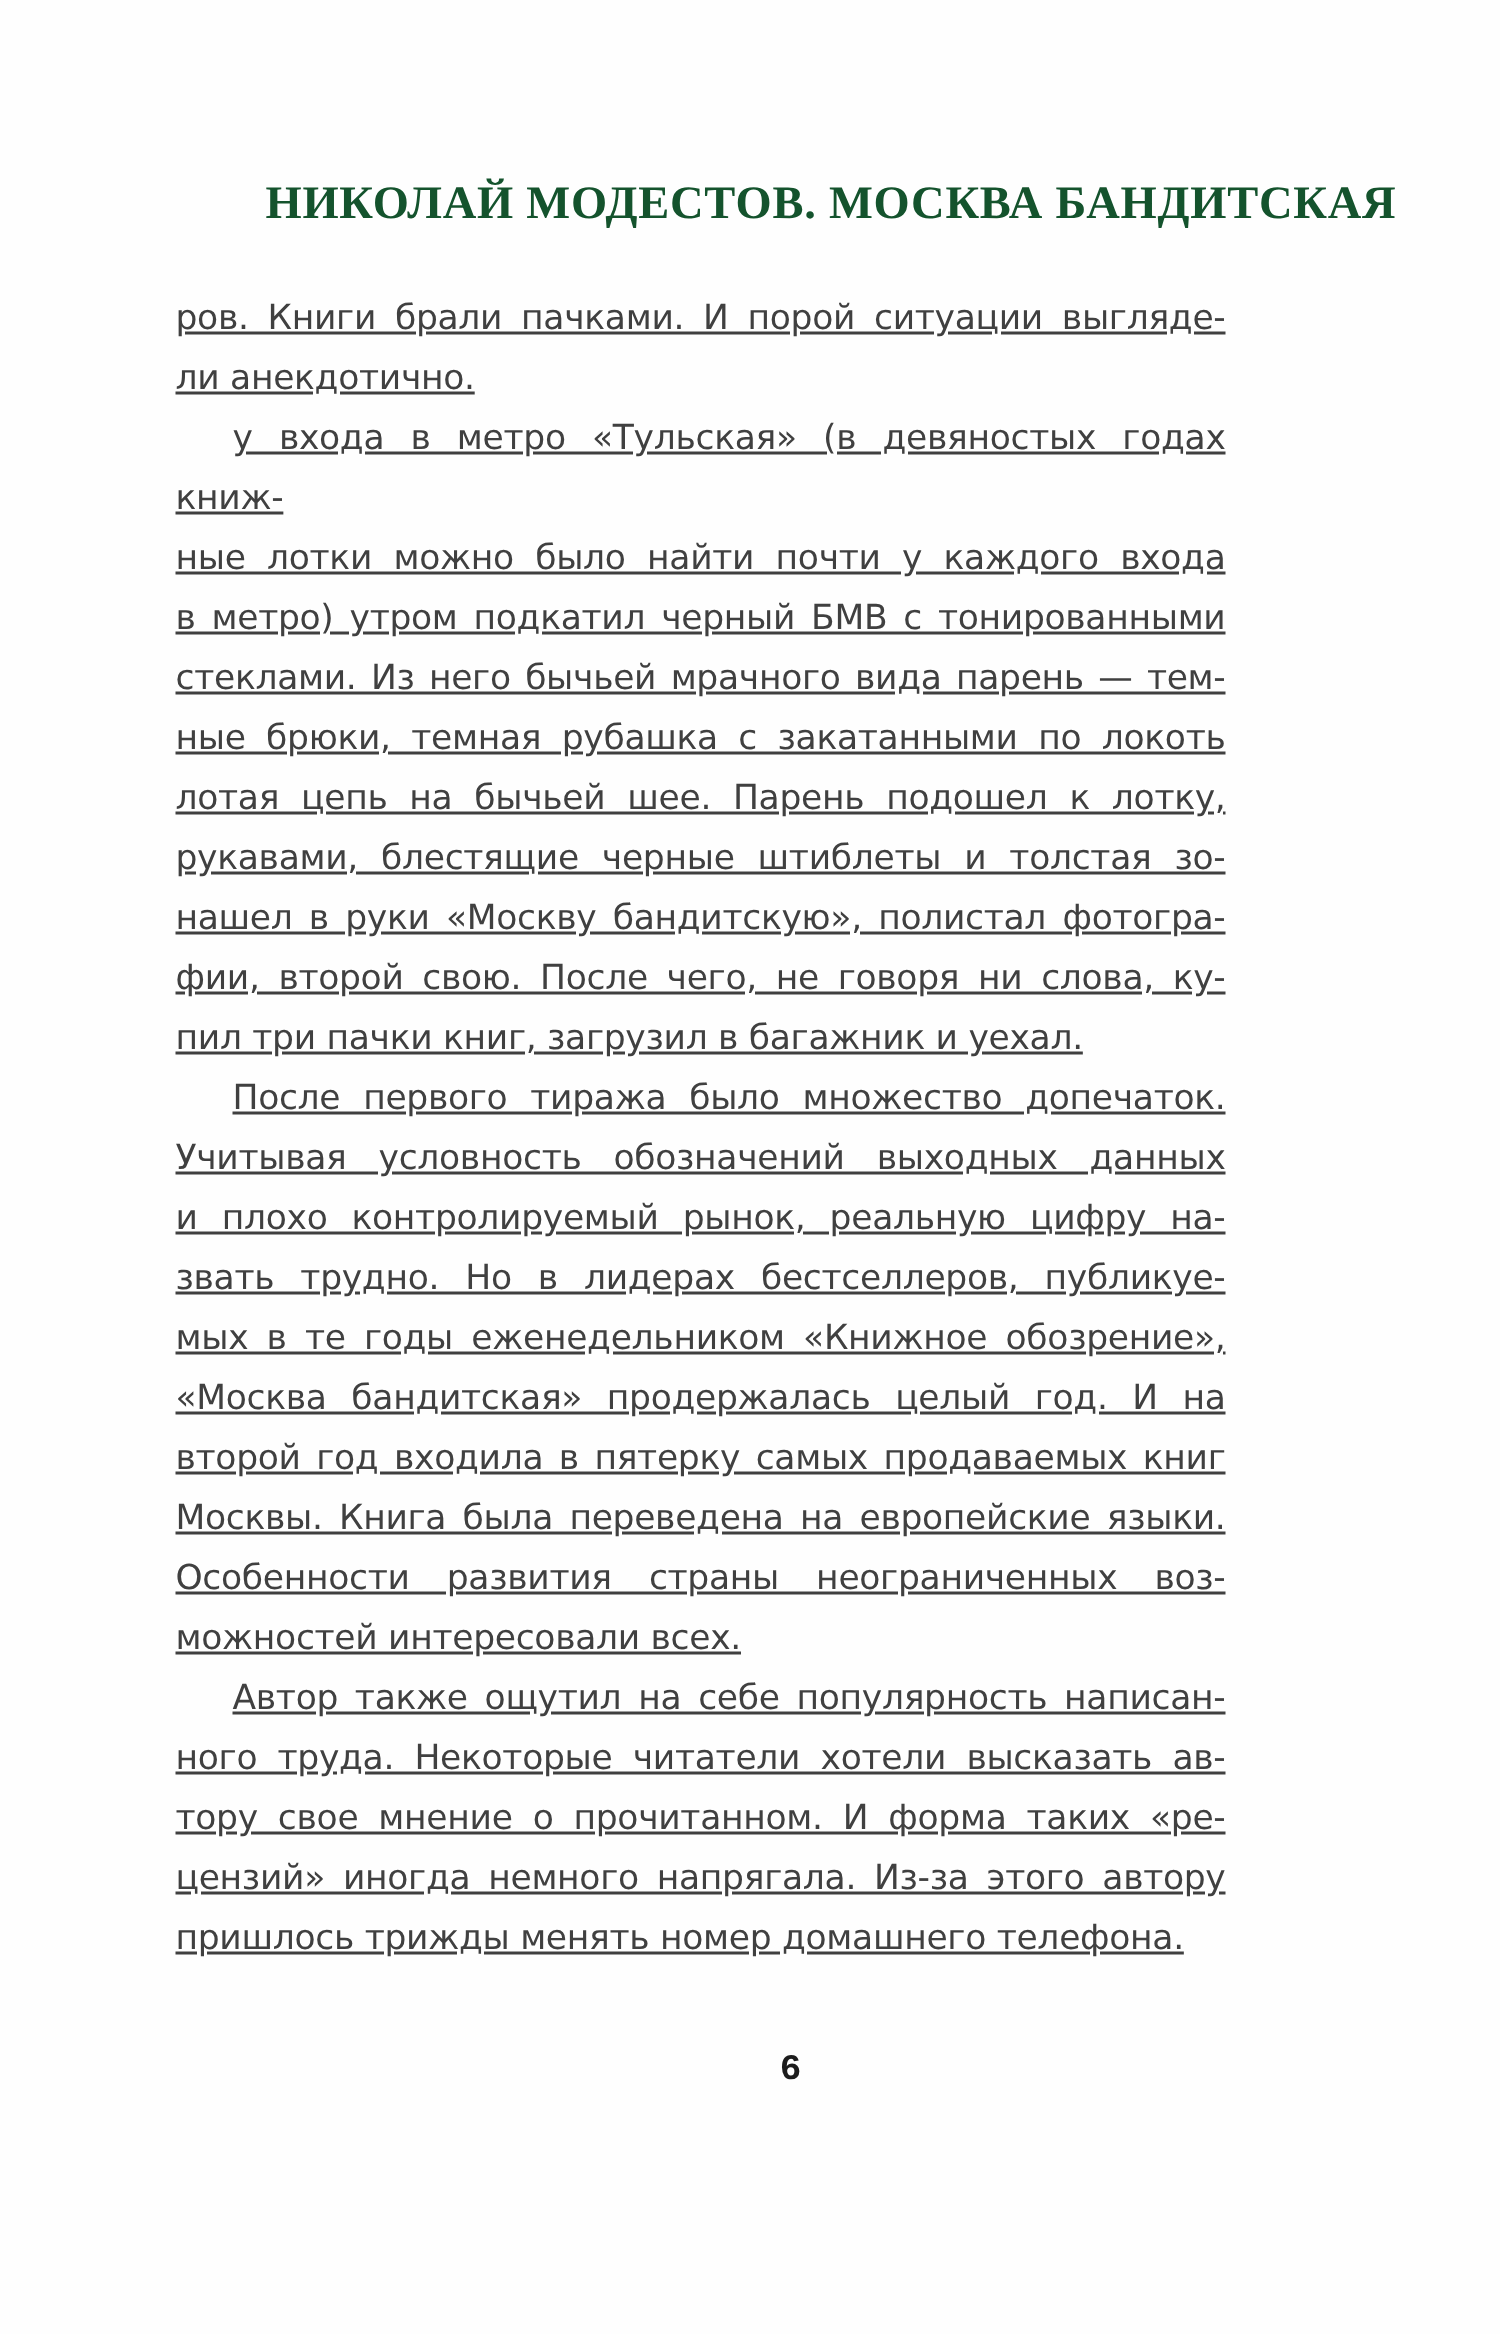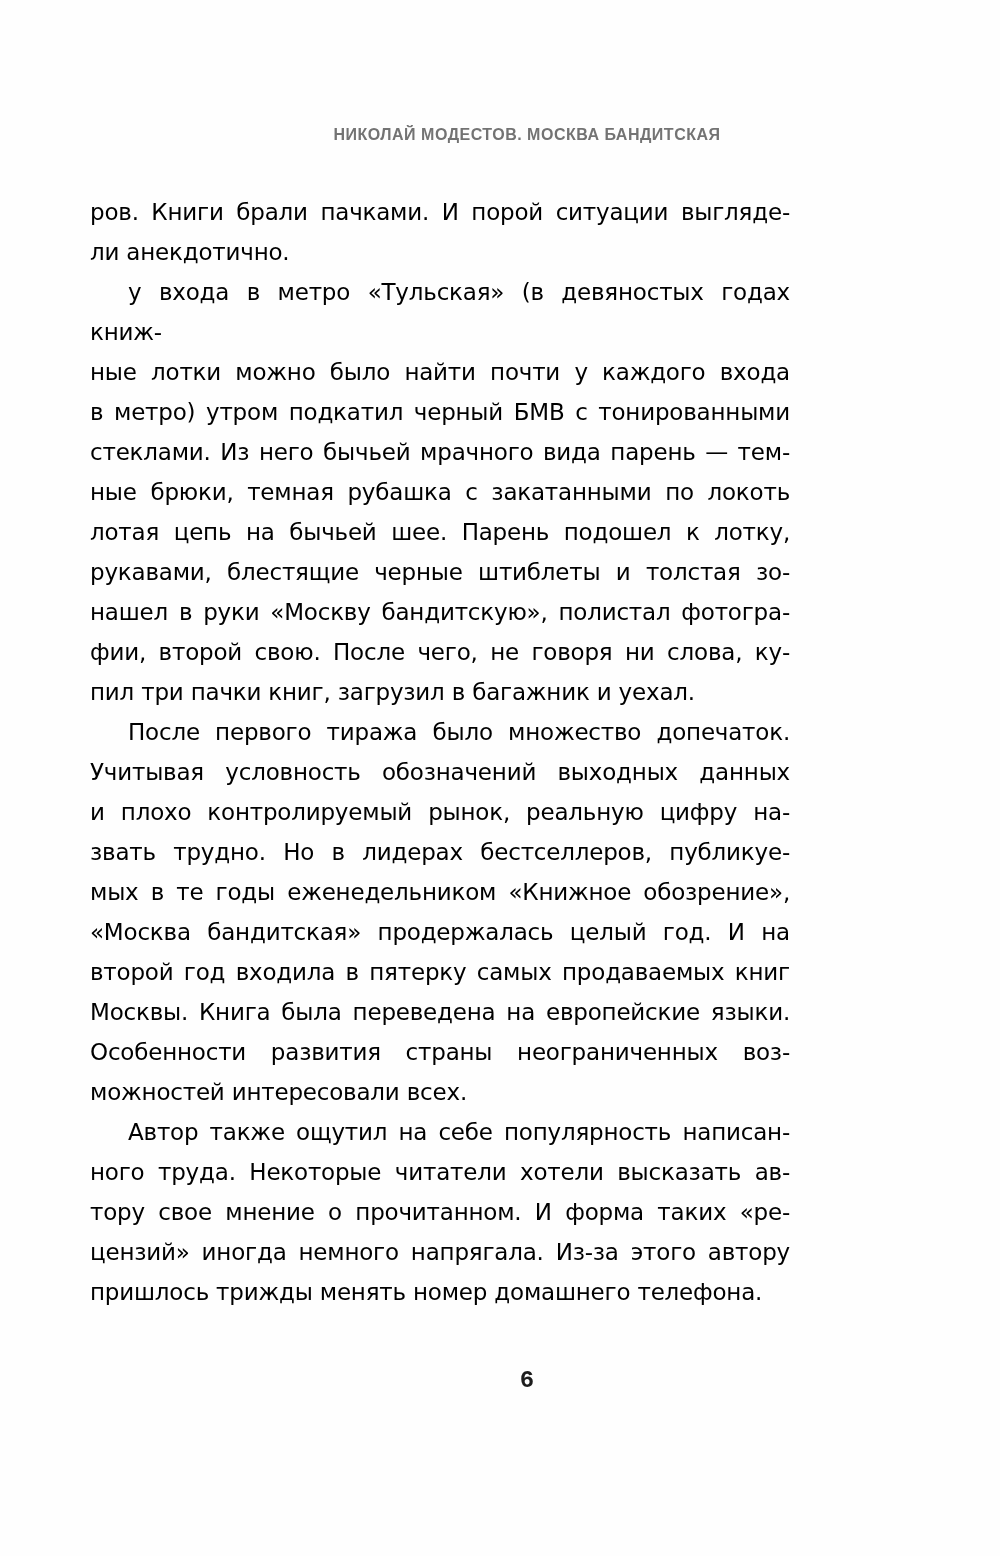--- a/index.html
+++ b/index.html
@@ -21,12 +21,12 @@
     margin-left: 177px;
     width: 700px;
     text-align: center;
-    font-family: Liberation Sans, sans-serif;
+    font-family: Liberation Serif, serif;
     font-weight: 700;
-    font-size: 16px;
+    font-size: 31px;
     line-height: 30px;
     letter-spacing: 0.5px;
-    color: #737373;
+    color: #14532d;
     white-space: nowrap;
   }
   .body-text {

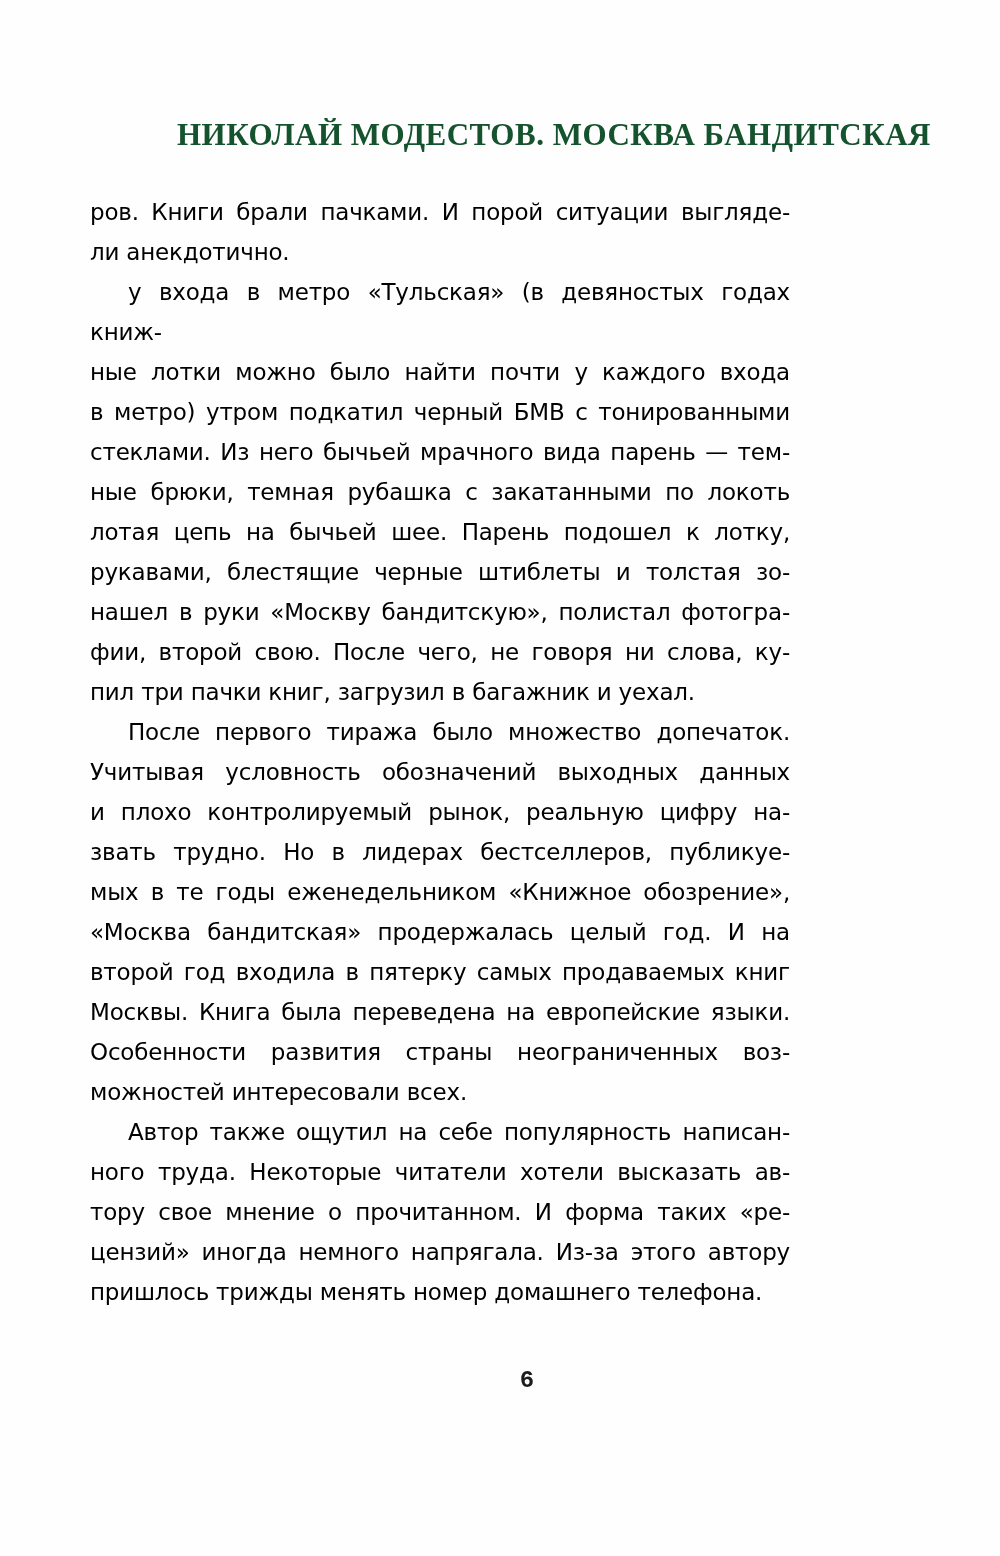--- a/index.html
+++ b/index.html
@@ -31,12 +31,13 @@
   }
   .body-text {
     margin-top: 42px;
-    margin-left: 90px;
+    margin-left: 117px;
     width: 700px;
-    color: #000000;
+    color: #404040;
     font-size: 23px;
     line-height: 40px;
     letter-spacing: -0.2px;
+    text-decoration: underline;
   }
   .para { margin: 0; }
   .para.indent .line:first-child { text-indent: 38px; }

